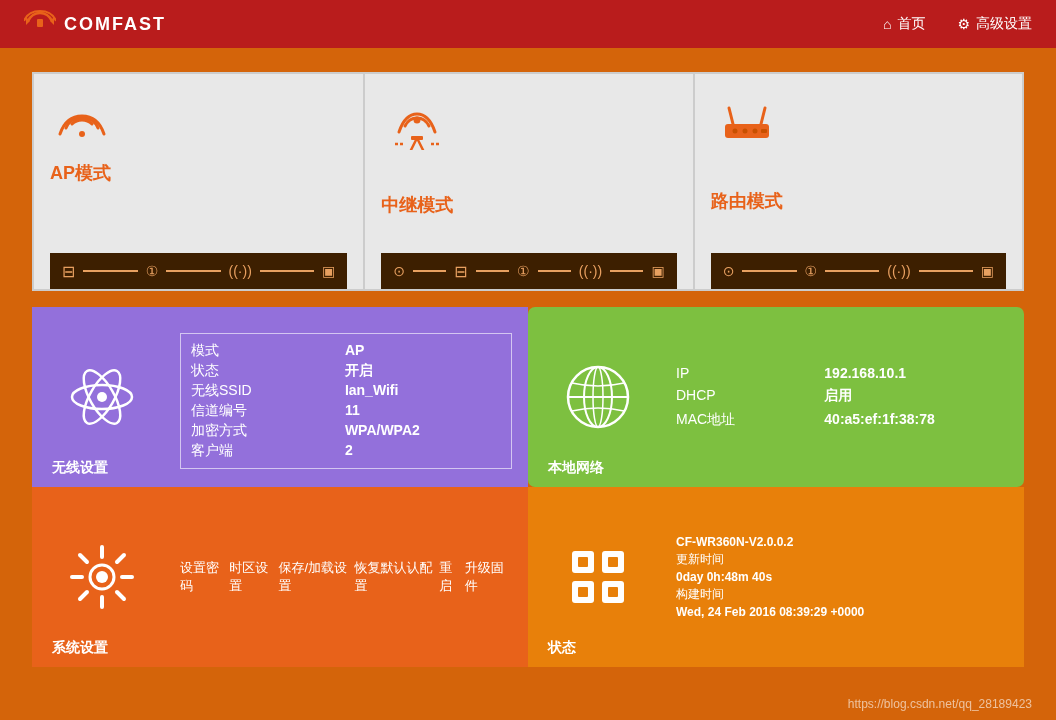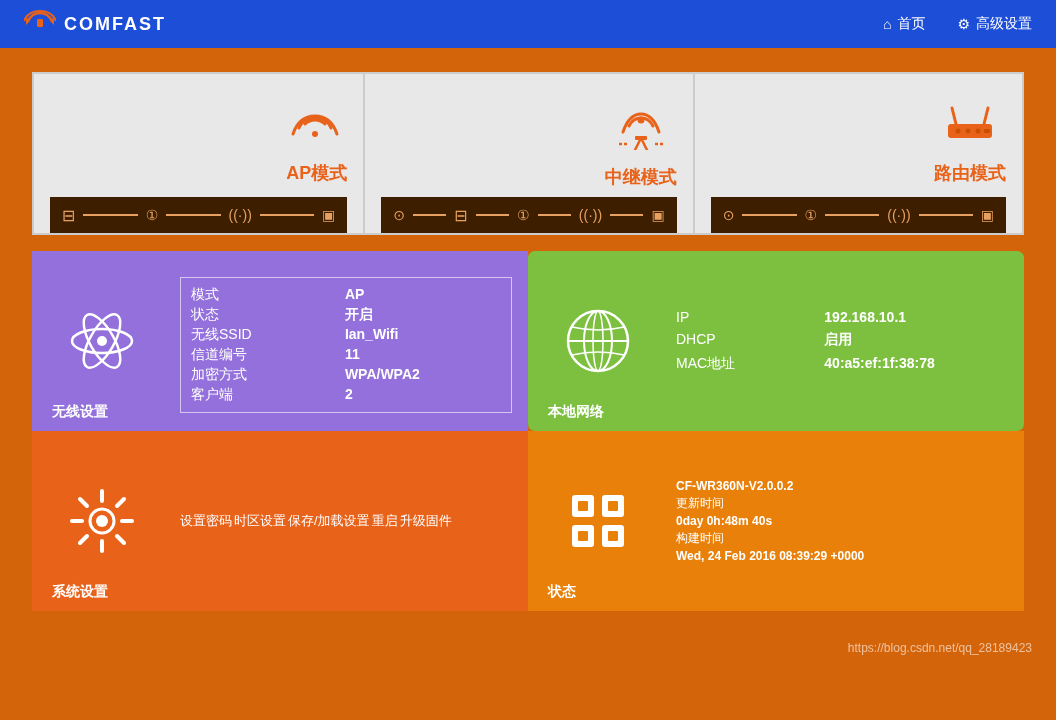--- a/index.html
+++ b/index.html
@@ -13,7 +13,7 @@
 
     
     .header {
-      background-color: #1d4ed8;
+      background-color: #b91c1c;
       height: 48px;
       display: flex;
       align-items: center;

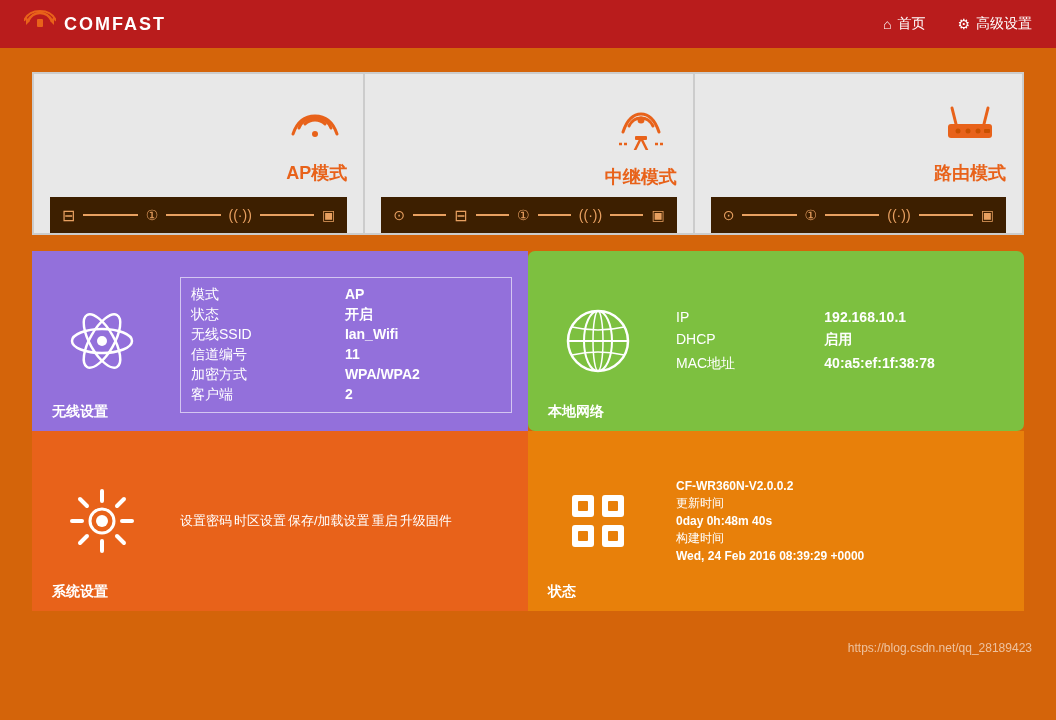--- a/index.html
+++ b/index.html
@@ -68,7 +68,7 @@
       background: #e8e8e8;
       display: flex;
       flex-direction: column;
-      align-items: flex-end;
+      align-items: flex-start;
       justify-content: center;
       padding: 24px 16px 12px;
       position: relative;

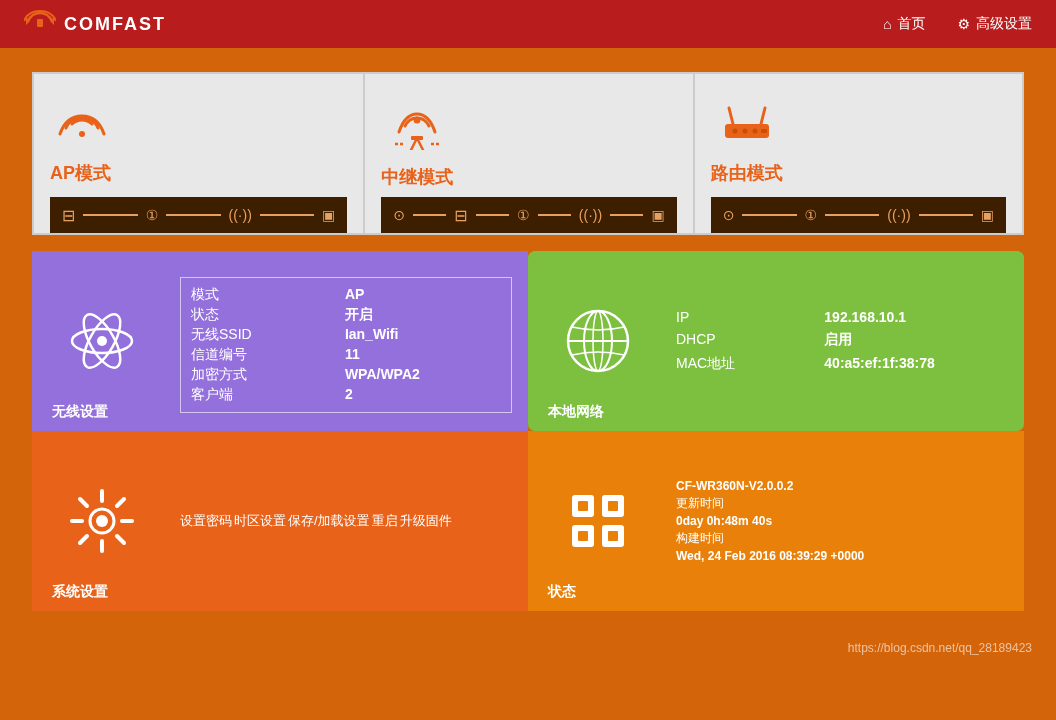--- a/index.html
+++ b/index.html
@@ -75,6 +75,7 @@
     }
     .mode-card + .mode-card {
       border-left: 2px solid #ccc;
+      gap: 28px;
     }
     .mode-icon {
       color: #e8621a;

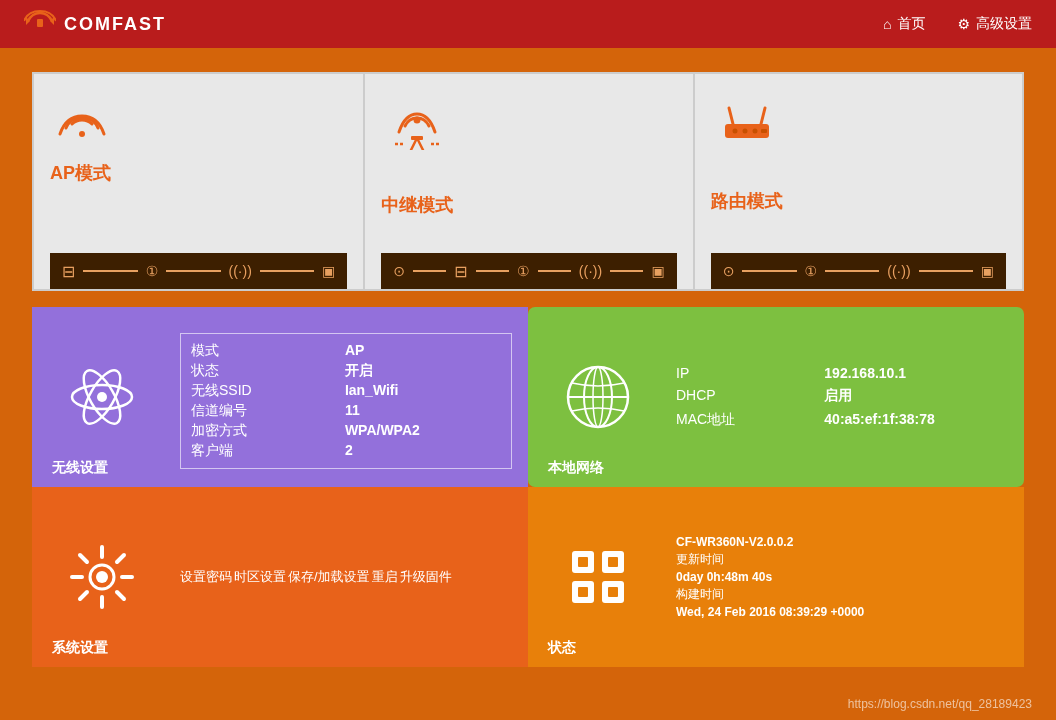--- a/index.html
+++ b/index.html
@@ -401,6 +401,7 @@
           <span class="system-link-item">设置密码</span>
           <span class="system-link-item">时区设置</span>
           <span class="system-link-item">保存/加载设置</span>
+          <span class="system-link-item">恢复默认认配置</span>
           <span class="system-link-item">重启</span>
           <span class="system-link-item">升级固件</span>
         </div>

